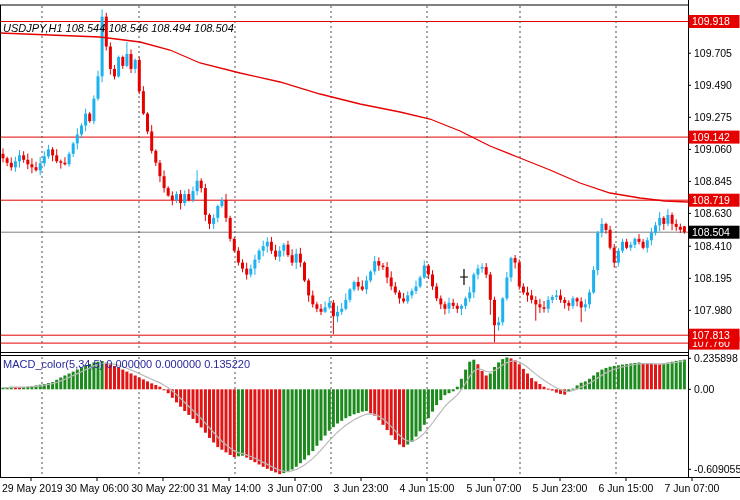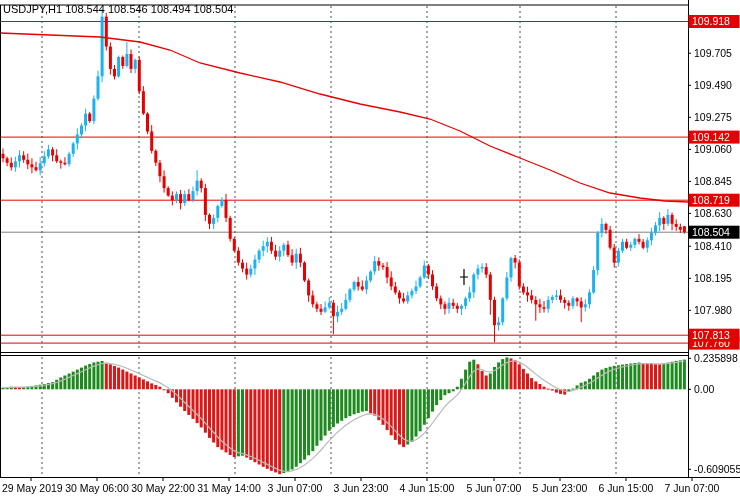--- a/index.html
+++ b/index.html
@@ -7,7 +7,7 @@
        font-family:"Liberation Sans",sans-serif;}
   #chart-svg{position:absolute;left:0;top:0;}
   .hdr{position:absolute;left:3px;font-size:11px;color:#000;white-space:pre;z-index:5;}
-  #ohlc-header{top:3px;}
+  #ohlc-header{top:22px;font-style:italic;}
   #macd-header{top:358px;color:#26279b;}
 </style>
 </head>

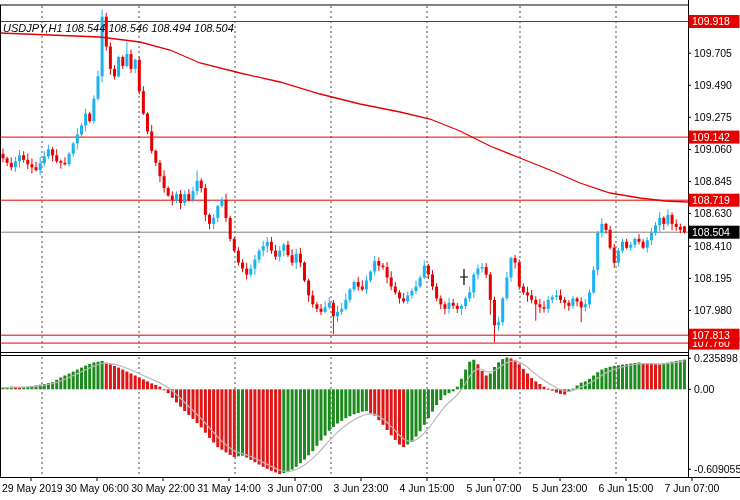--- a/index.html
+++ b/index.html
@@ -15,6 +15,7 @@
 
 <div id="app">
   <div id="ohlc-header" class="hdr">USDJPY,H1 108.544 108.546 108.494 108.504</div>
+  <div id="macd-header" class="hdr">MACD_color(5,34,5) 0.000000 0.000000 0.135220</div>
   <svg id="chart-svg" width="740" height="500">
       <rect x="0" y="0" width="740" height="500" fill="#fff"></rect>
       <line x1="0" y1="21.5" x2="688" y2="21.5" stroke="#e60000" stroke-width="1"></line>

